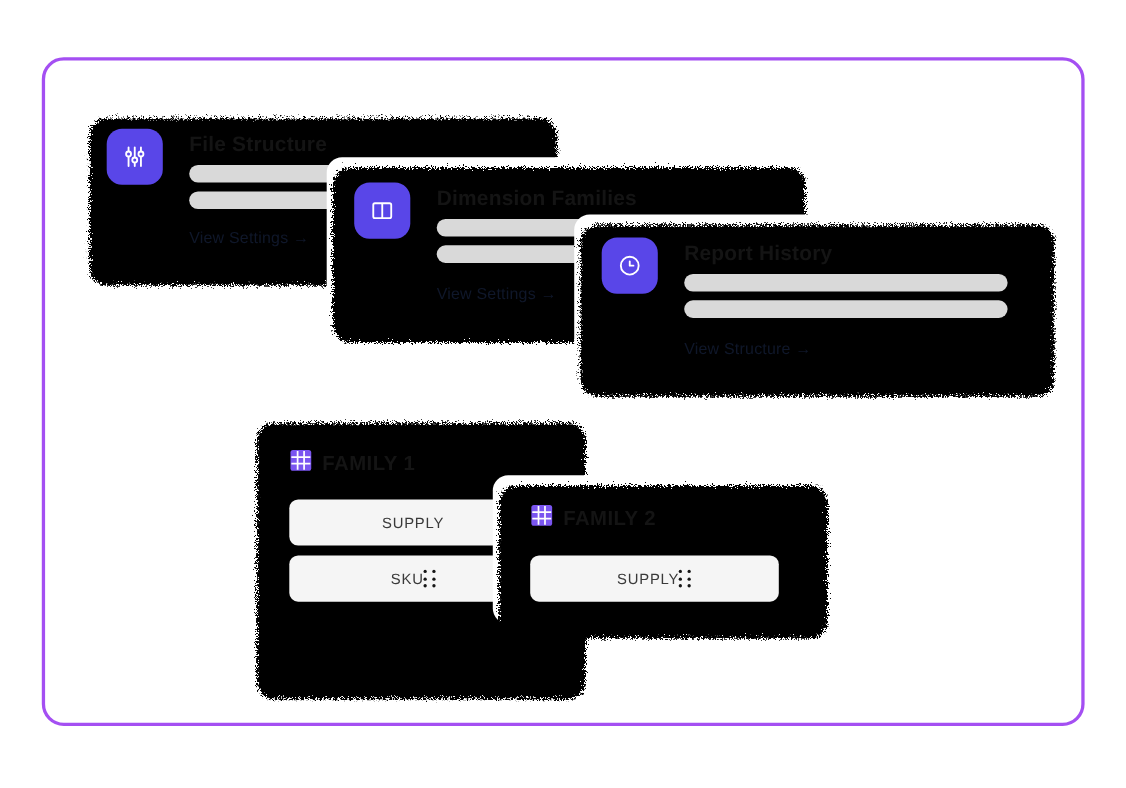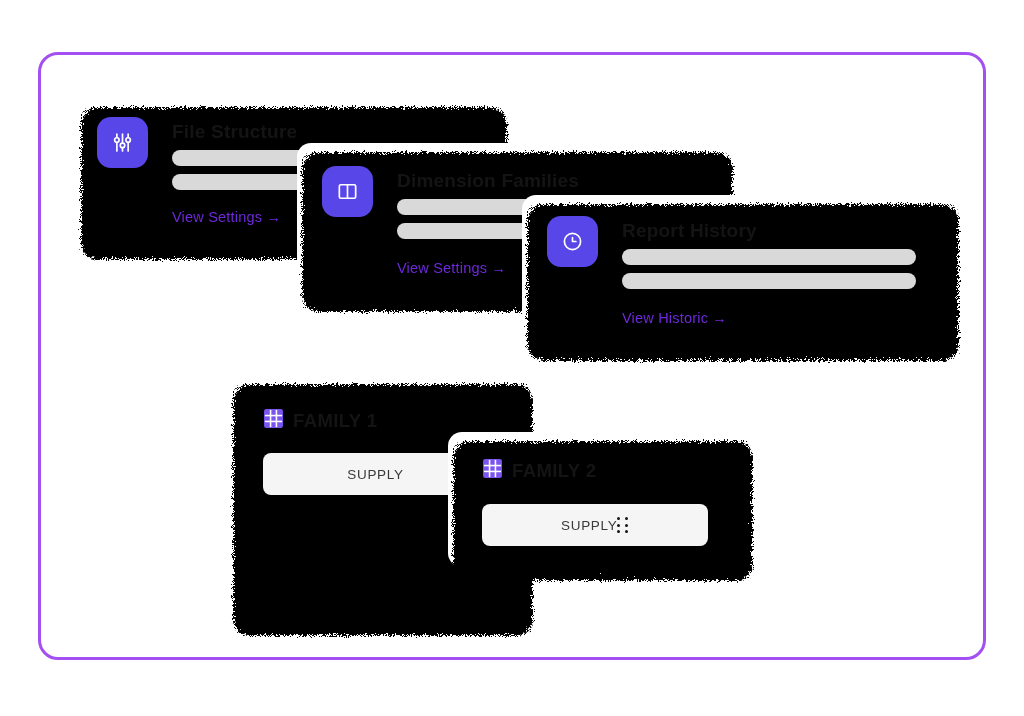--- a/index.html
+++ b/index.html
@@ -38,7 +38,7 @@
   .c3 .bar { width:294px; }
   .bar.b1 { margin-top:5px; }
   .bar.b2 { margin-top:8px; }
-  .feature .link { margin-top:19px; font-size:14.5px; font-weight:500; color:#6d28d9;
+  .feature .link { margin-top:19px; font-size:14.5px; font-weight:500; color:#0f172a;
                    text-decoration:none; letter-spacing:.2px; cursor:pointer; white-space:nowrap; }
   .c2 .link { margin-top:21px; }
   .c3 .link { margin-top:21px; }

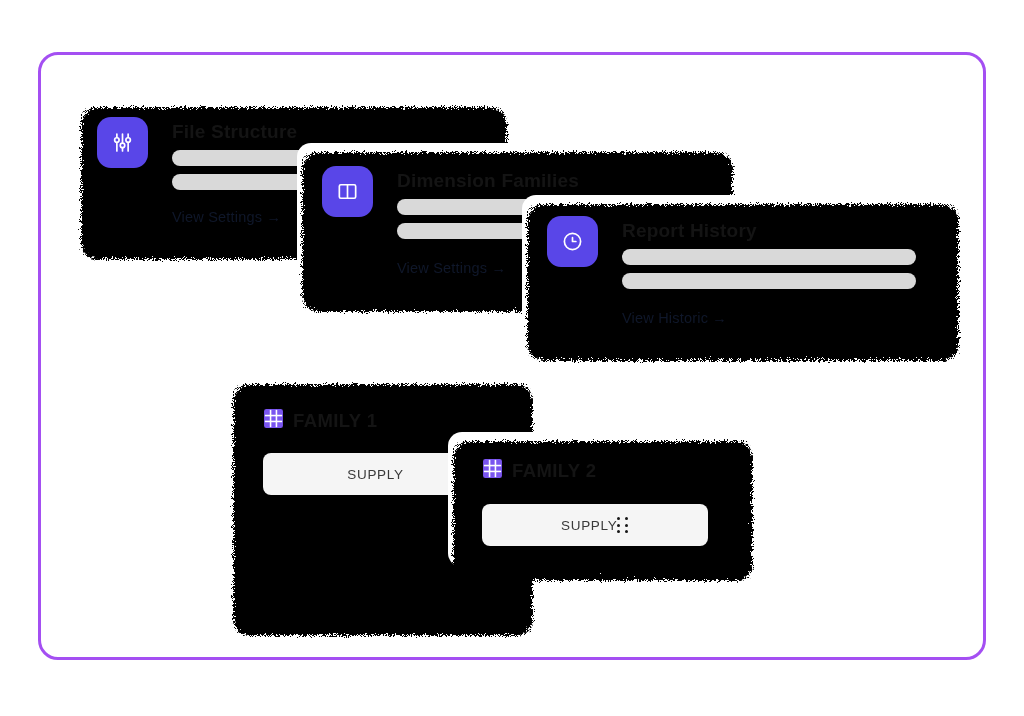--- a/index.html
+++ b/index.html
@@ -125,7 +125,7 @@
       <h2>Report History</h2>
       <div class="bar b1"></div>
       <div class="bar b2"></div>
-      <a class="link">View Historic →</a>
+      <a class="link">View Structure →</a>
     </div>
   </section>
 

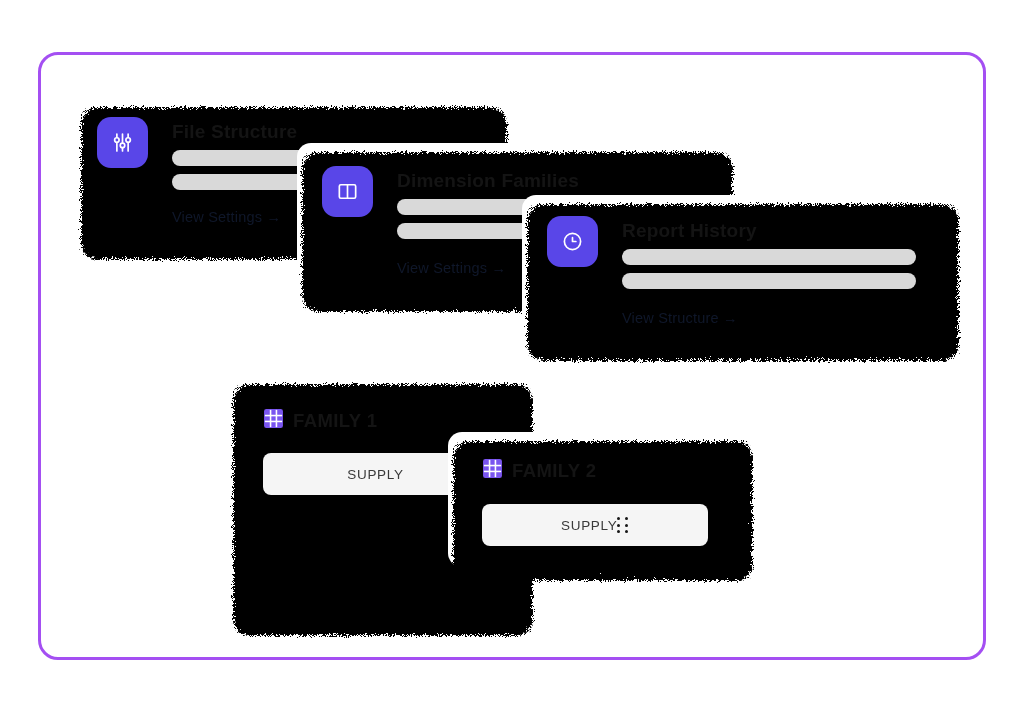--- a/index.html
+++ b/index.html
@@ -147,6 +147,17 @@
       <div class="fam-row">
         <span class="label">SUPPLY</span>
       </div>
+      <div class="fam-row">
+        <span class="label">SKU</span>
+        <span class="drag-handle">
+          <i></i>
+            <i></i>
+            <i></i>
+            <i></i>
+            <i></i>
+            <i></i>
+        </span>
+      </div>
     </div>
   </section>
 

